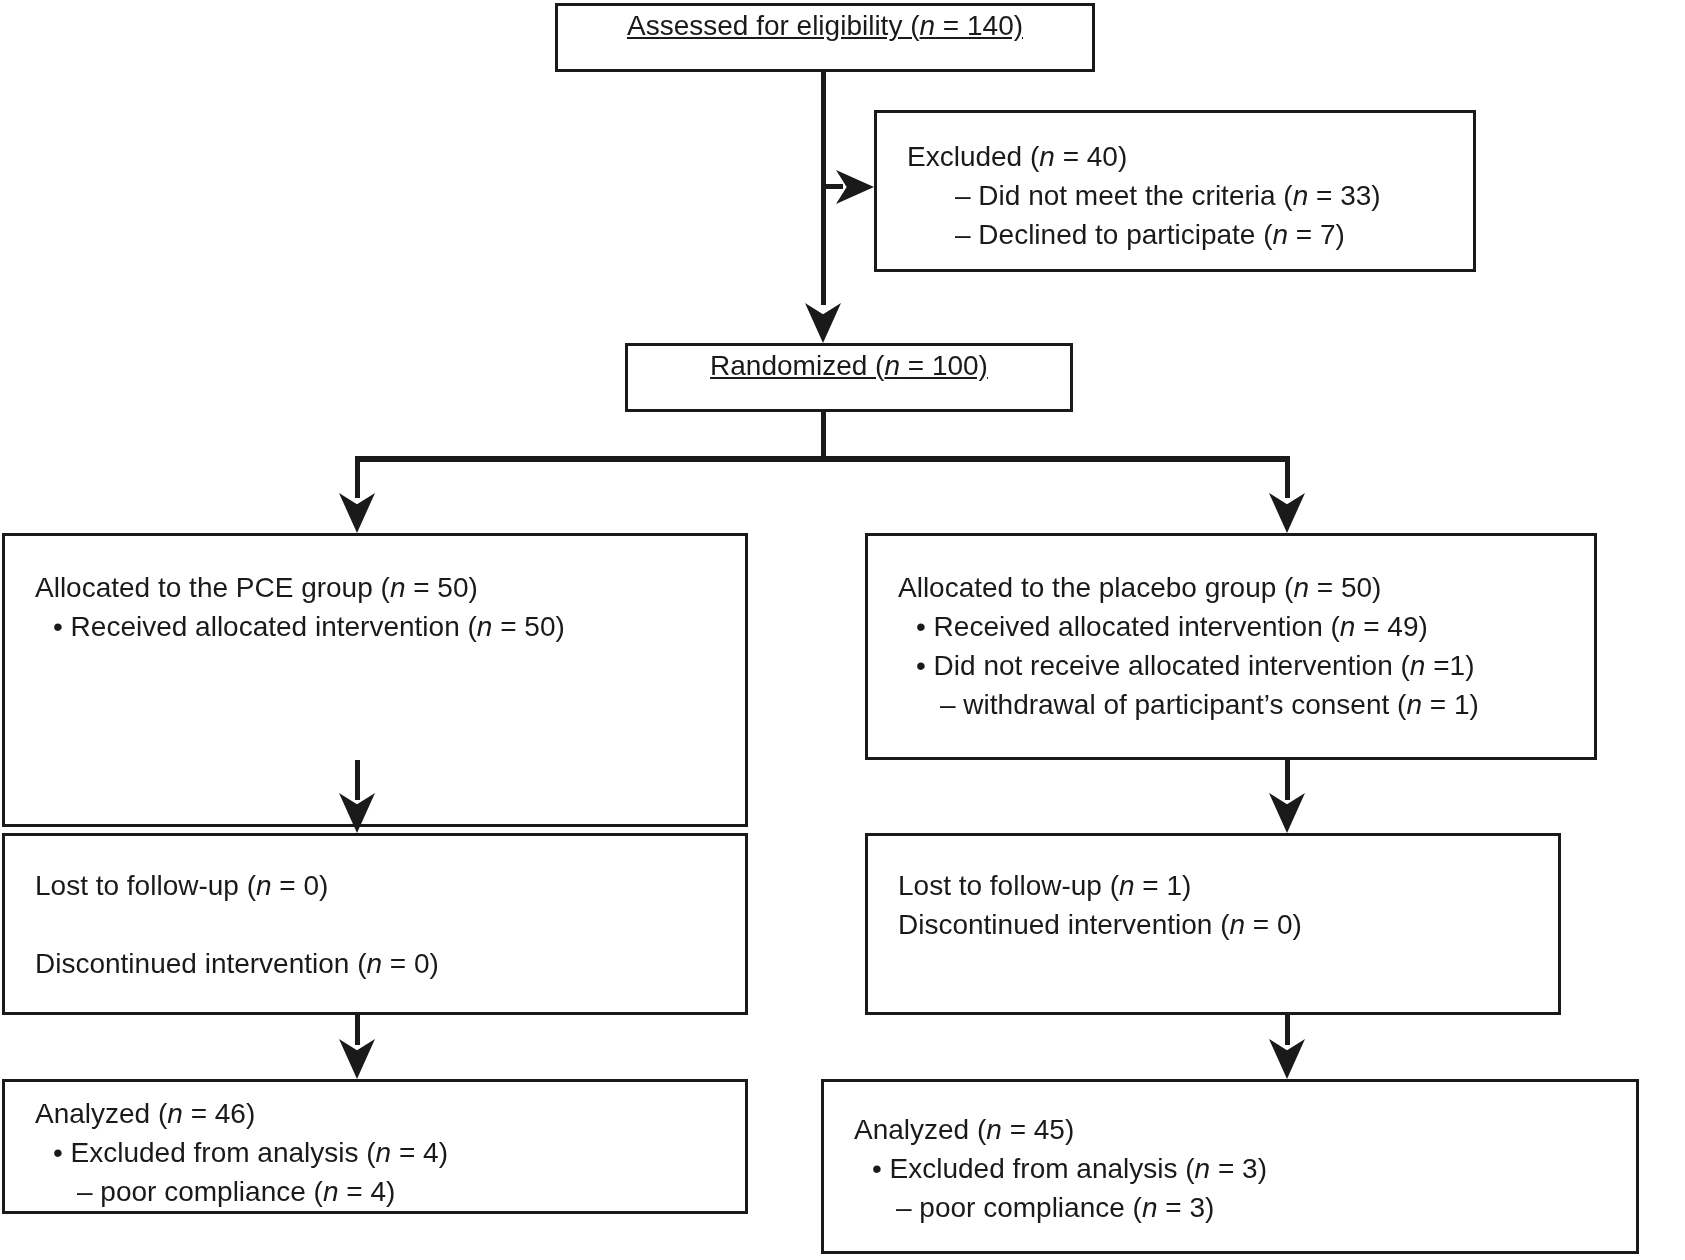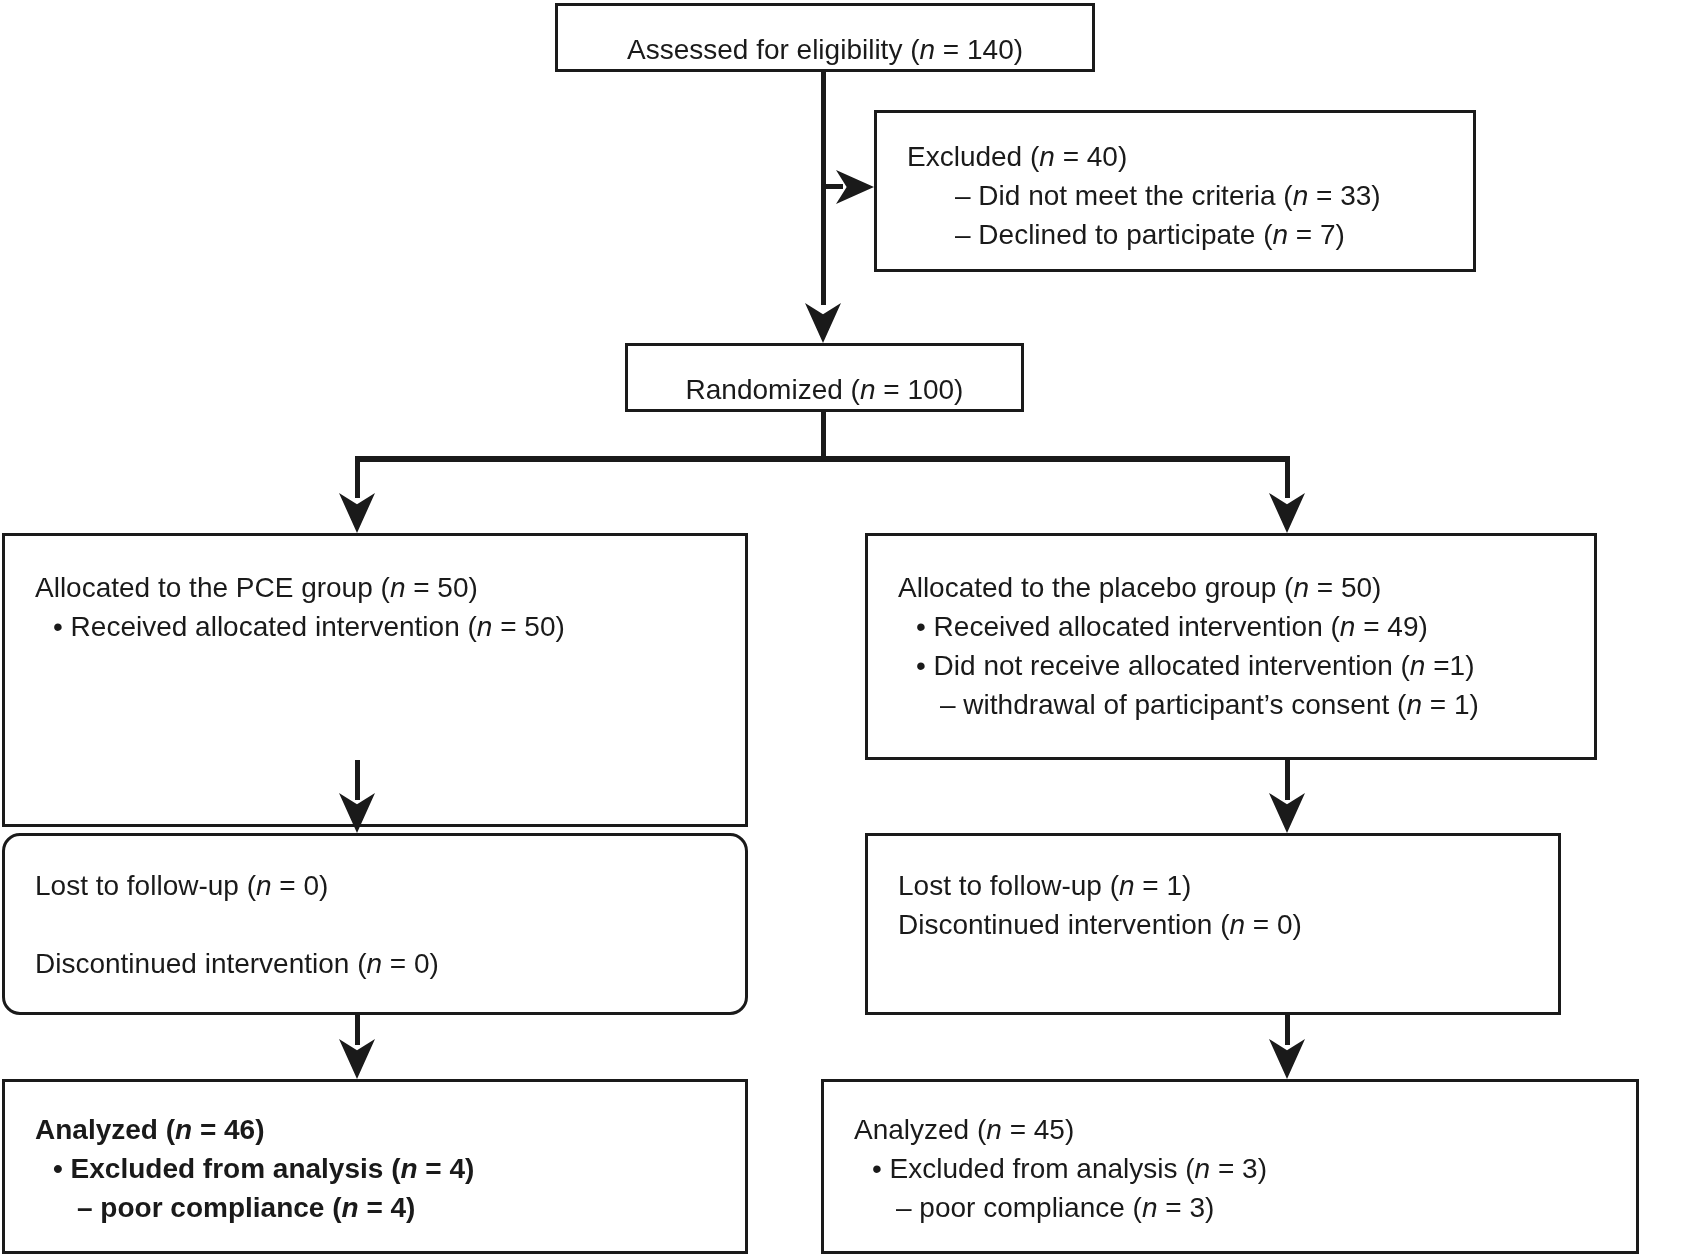--- a/index.html
+++ b/index.html
@@ -19,8 +19,9 @@
     box-sizing:border-box;
   }
   .box.center{
-    display:flex;align-items:flex-end;justify-content:center;
+    display:flex;align-items:flex-start;justify-content:center;
     text-align:center;
+    text-decoration:underline;
   }
   .line{min-height:39px;line-height:39px;white-space:nowrap;}
   .ind-0{padding-left:30px;}

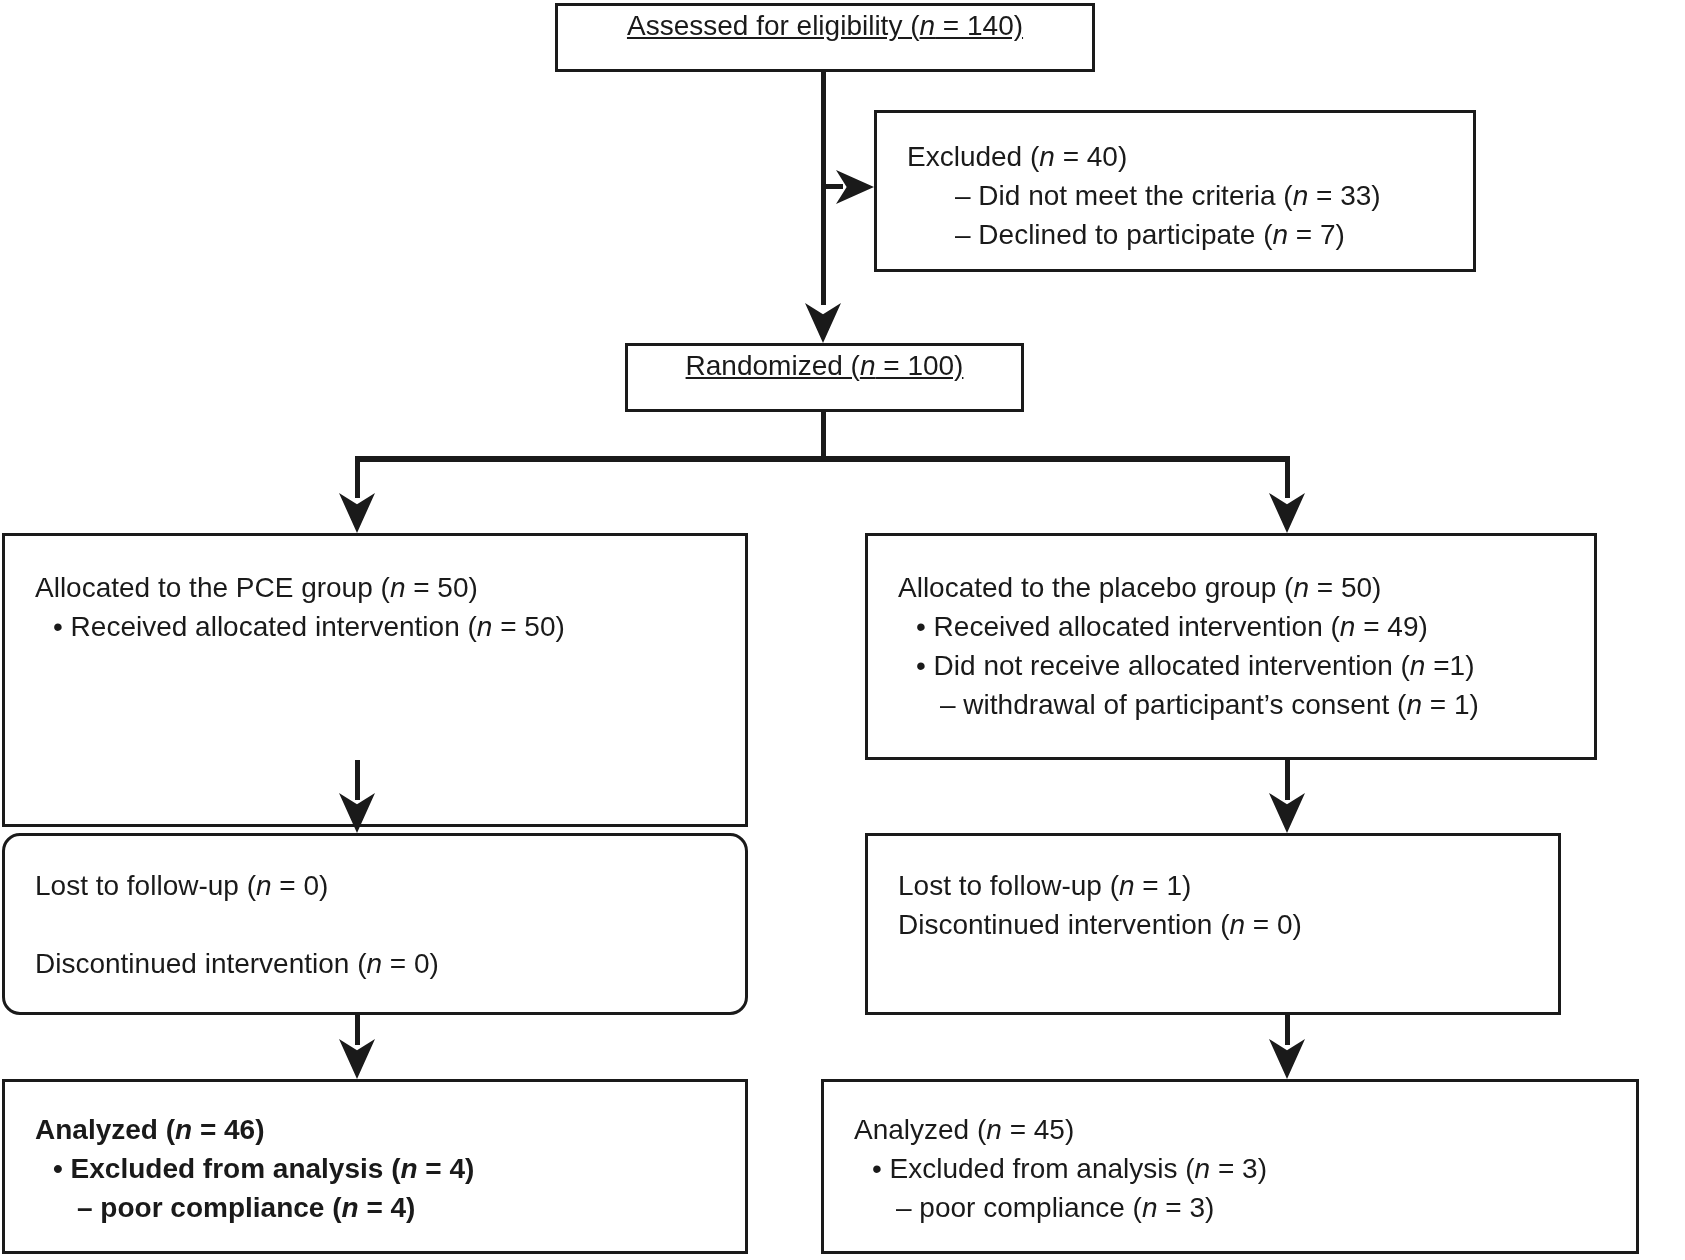--- a/index.html
+++ b/index.html
@@ -63,7 +63,7 @@
     <div class="line ind-dx">– Declined to participate (<i>n</i> = 7)</div>
   </div>
 
-  <div class="box center" style="left:625px;top:343px;width:399px;height:69px;">
+  <div class="box center" style="left:625px;top:343px;width:448px;height:69px;">
     <div class="line">Randomized (<i>n</i> = 100)</div>
   </div>
 

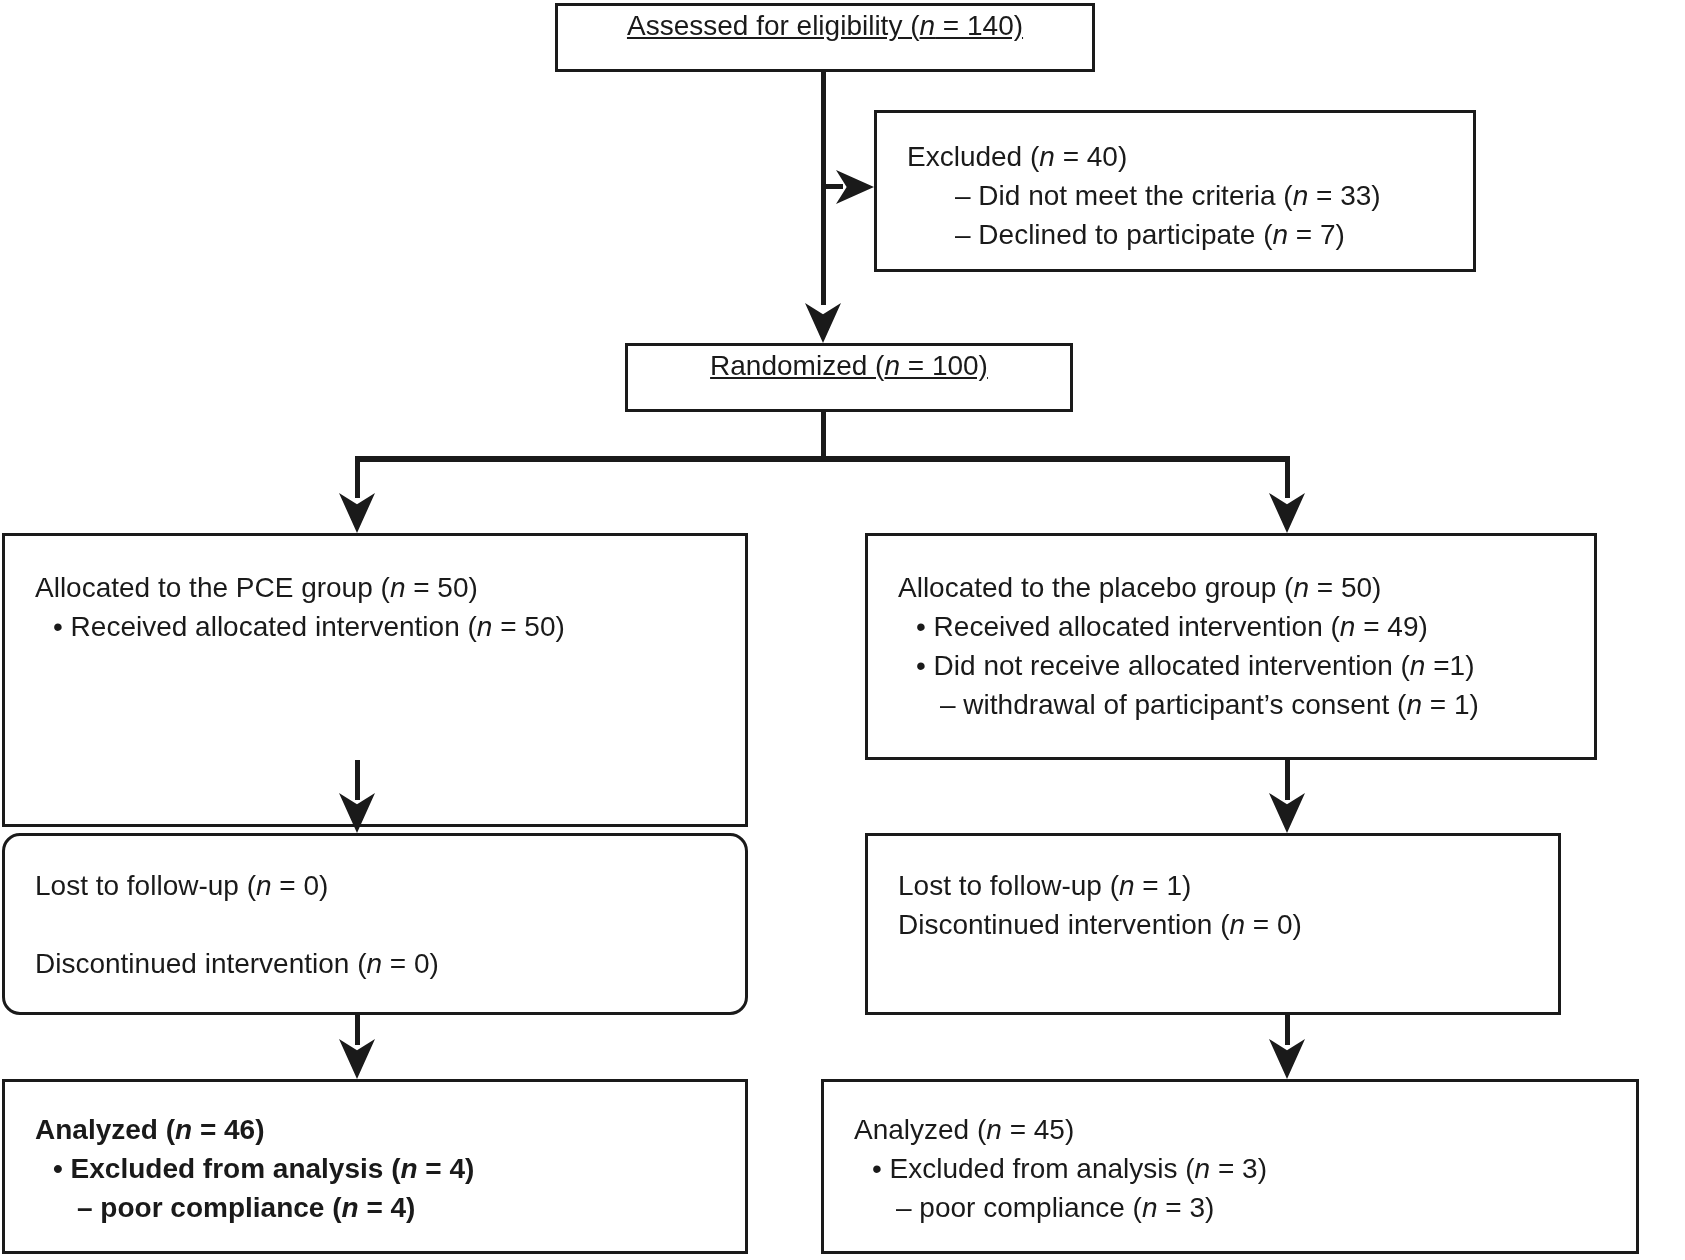--- a/index.html
+++ b/index.html
@@ -91,7 +91,7 @@
   <div class="stem-v" style="left:1285px;top:760px;height:40px;"></div>
   <div class="head-down" style="left:1269px;top:793px;"></div>
 
-  <div class="box" style="left:2px;top:833px;width:746px;height:182px;padding-top:30px;border-radius:18px;">
+  <div class="box" style="left:2px;top:833px;width:746px;height:182px;padding-top:30px;">
     <div class="line ind-0">Lost to follow-up (<i>n</i> = 0)</div>
     <div class="line ind-0"></div>
     <div class="line ind-0">Discontinued intervention (<i>n</i> = 0)</div>

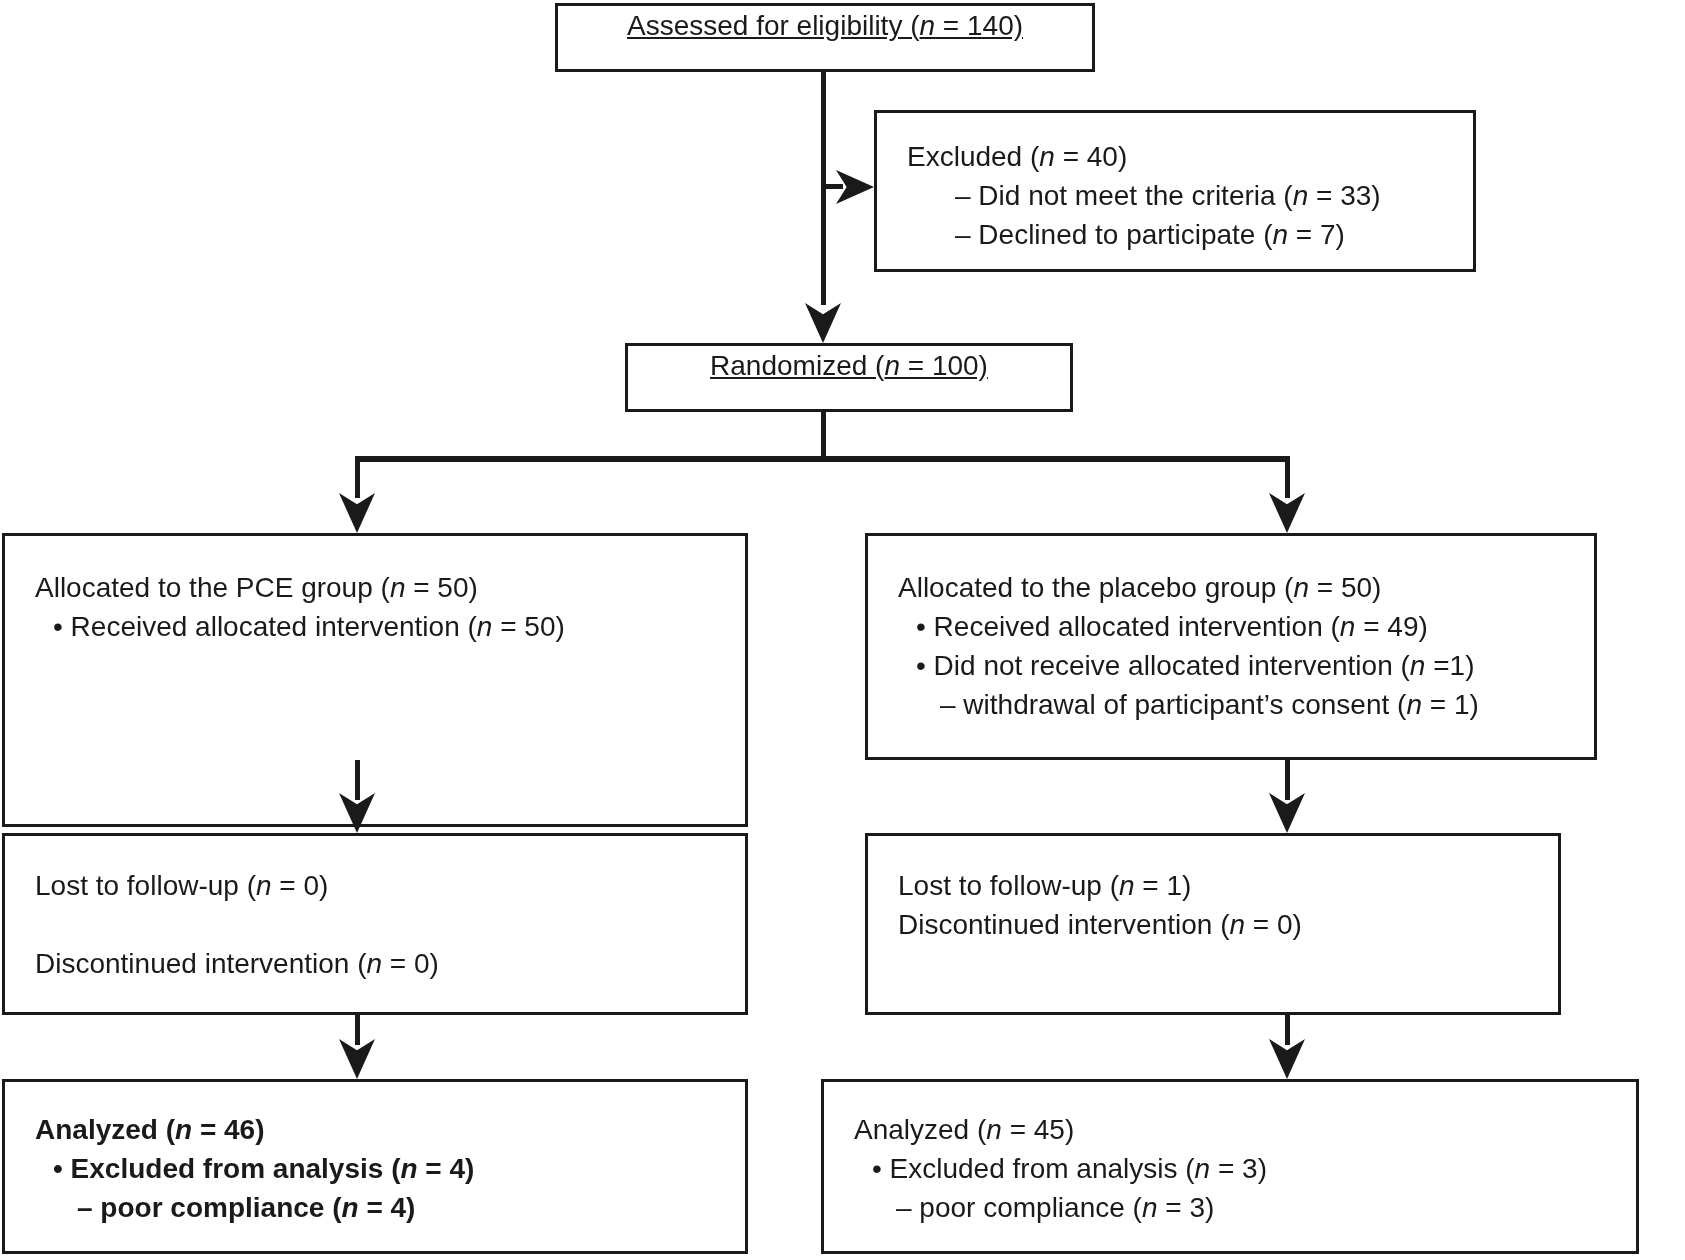--- a/index.html
+++ b/index.html
@@ -107,7 +107,7 @@
   <div class="stem-v" style="left:1285px;top:1015px;height:30px;"></div>
   <div class="head-down" style="left:1269px;top:1039px;"></div>
 
-  <div class="box" style="left:2px;top:1079px;width:746px;height:175px;padding-top:28px;font-weight:bold;">
+  <div class="box" style="left:2px;top:1079px;width:746px;height:135px;padding-top:12px;">
     <div class="line ind-0">Analyzed (<i>n</i> = 46)</div>
     <div class="line ind-b">• Excluded from analysis (<i>n</i> = 4)</div>
     <div class="line ind-d">– poor compliance (<i>n</i> = 4)</div>

